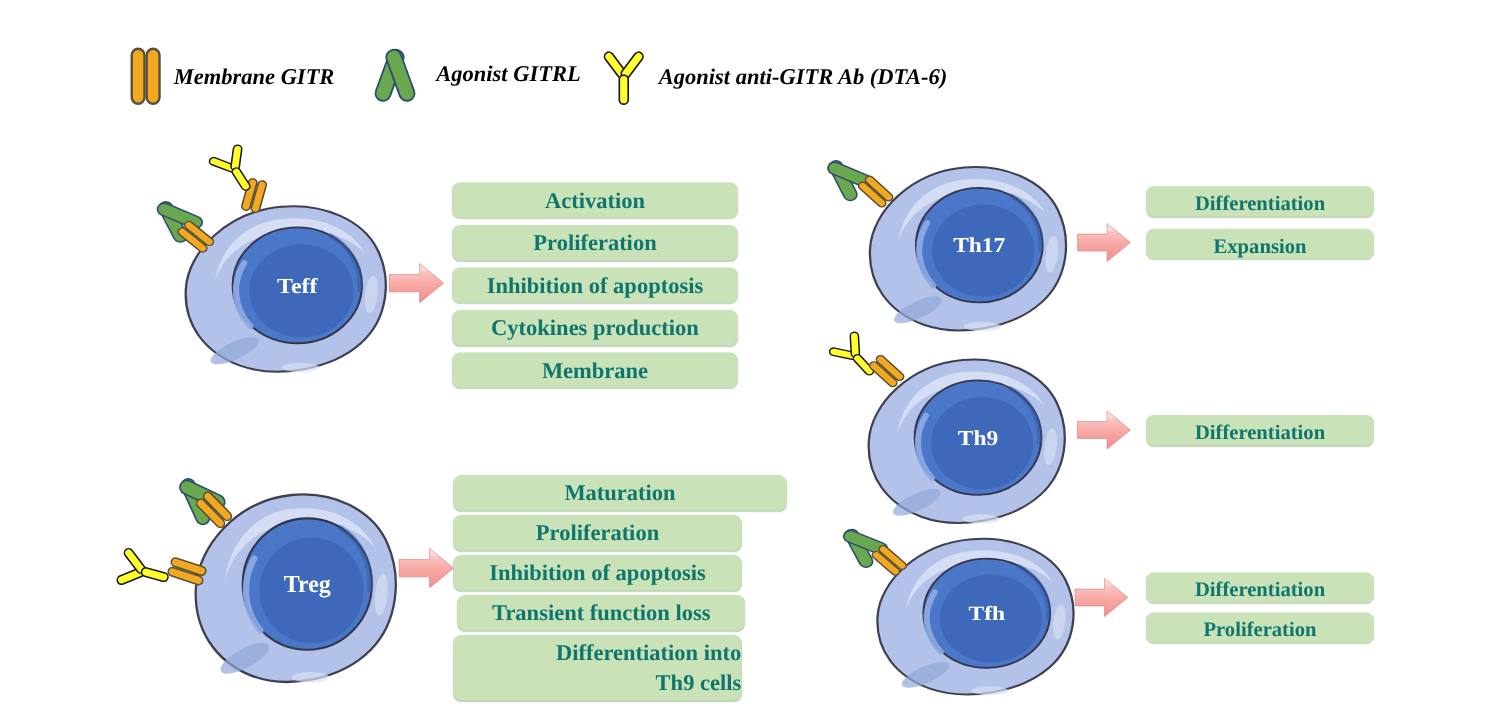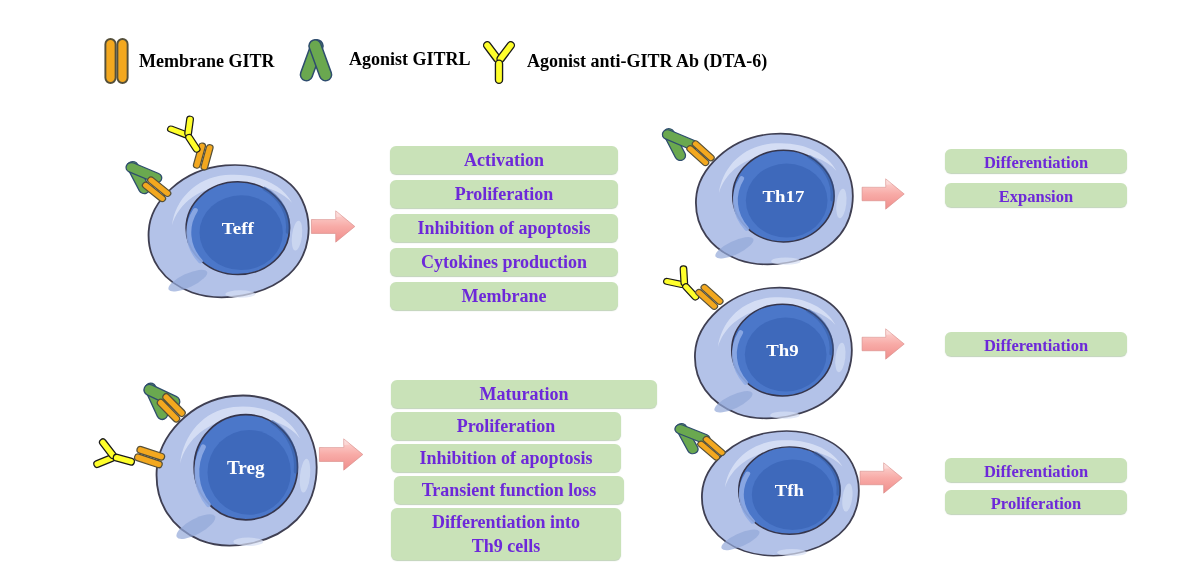--- a/index.html
+++ b/index.html
@@ -8,7 +8,7 @@
     font-family:"Liberation Serif", serif;overflow:hidden;
   }
   
-  .legend-item{position:absolute;display:flex;align-items:center;gap:10px;height:58px;}
+  .legend-item{position:absolute;display:flex;align-items:center;gap:10px;height:58px;font-style:italic;}
   .li-label{font-weight:bold;font-size:18px;color:#000;white-space:nowrap;}
   .li-icon{display:block;overflow:visible;}
   

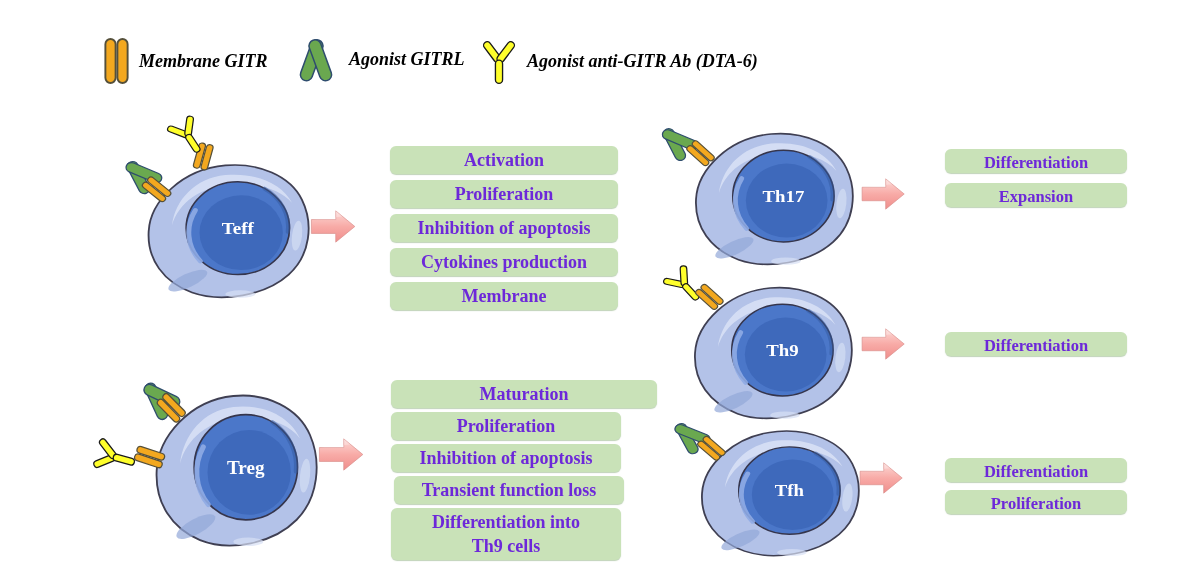--- a/index.html
+++ b/index.html
@@ -14,9 +14,8 @@
   
   .ebox{
     position:absolute;background:#c9e2b8;border-radius:6px;text-align:center;
-    font-weight:bold;color:#6d28d9;
+    font-weight:bold;color:#0f766e;
     box-shadow:0 1px 1px rgba(140,175,125,0.55);
-    margin-left:28px;
   }
   .ebox.left{left:362px;width:228px;height:28px;line-height:28px;font-size:18px;}
   .ebox.right{left:917px;width:182px;height:24px;line-height:27px;font-size:16.5px;}

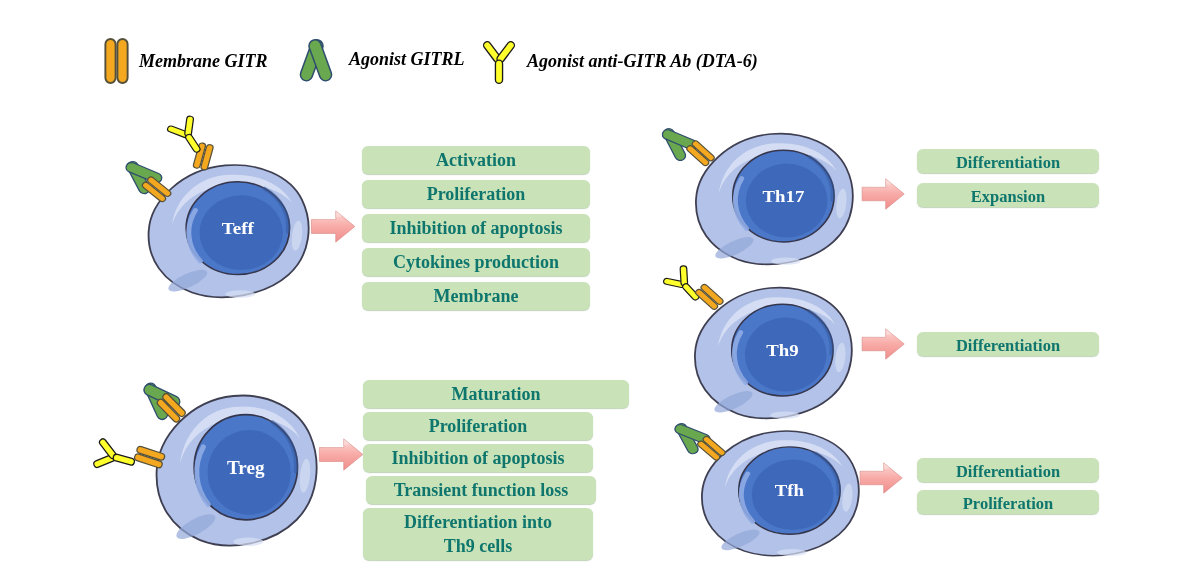--- a/index.html
+++ b/index.html
@@ -19,7 +19,7 @@
   }
   .ebox.left{left:362px;width:228px;height:28px;line-height:28px;font-size:18px;}
   .ebox.right{left:917px;width:182px;height:24px;line-height:27px;font-size:16.5px;}
-  .ebox.tall{height:50px;line-height:24px;padding-top:2px;white-space:pre-line;}
+  .ebox.tall{height:50px;line-height:24px;padding-top:2px;white-space:pre-line;text-align:right;}
   
   .cell{position:absolute;}
   .cell-svg{display:block;overflow:visible;}

